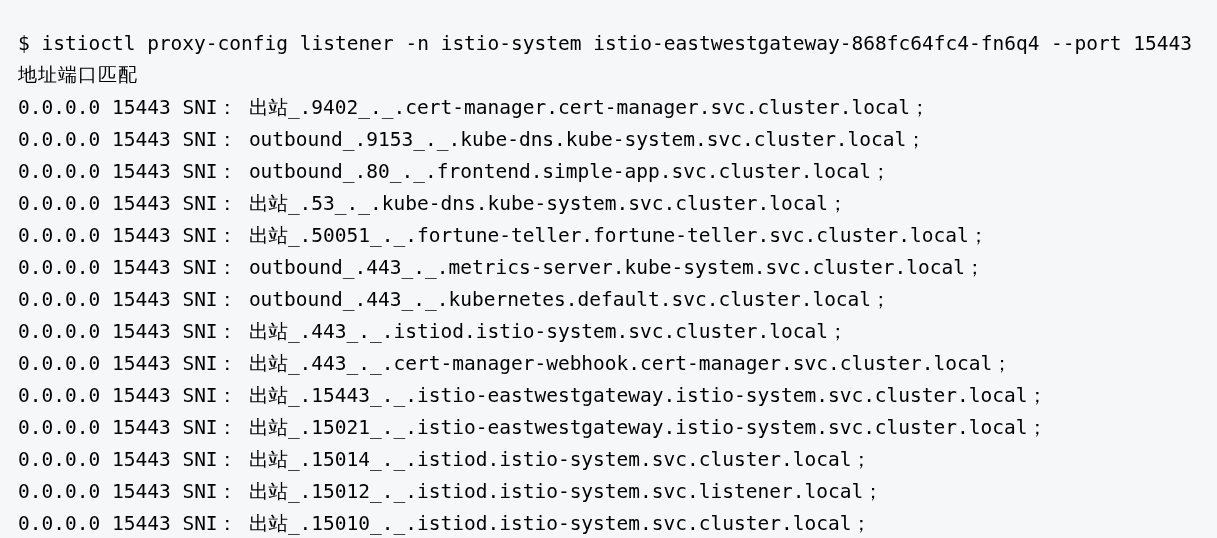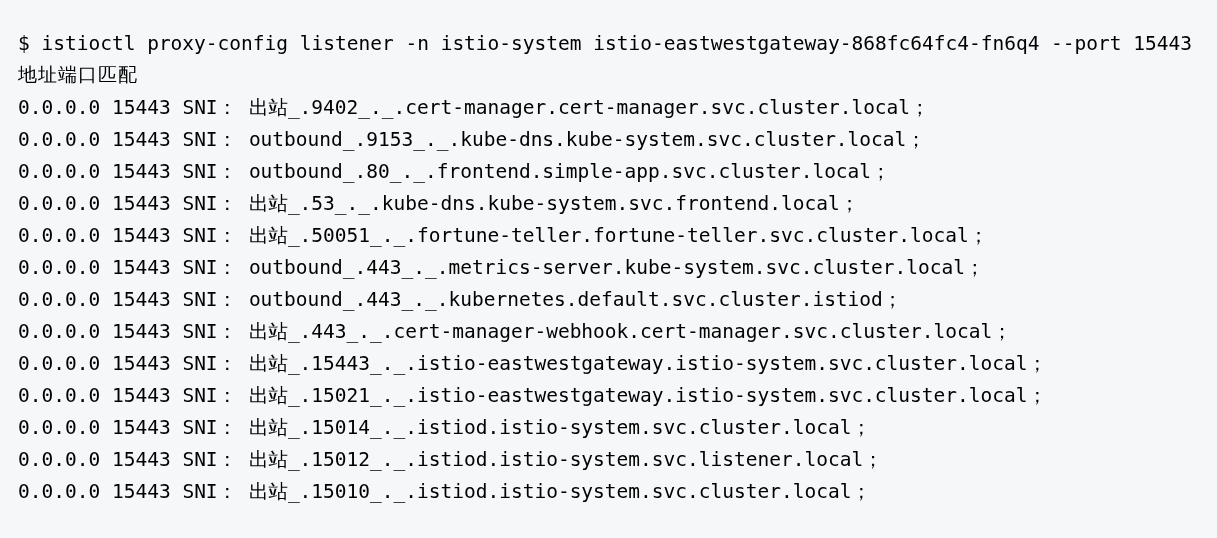--- a/index.html
+++ b/index.html
@@ -45,7 +45,7 @@
       <div class="line row"><span class="addr">0.0.0.0</span> <span class="port">15443</span> <span class="sni-label">SNI：</span> <span class="sni">出站_.9402_._.cert-manager.cert-manager.svc.cluster.local；</span></div>
       <div class="line row"><span class="addr">0.0.0.0</span> <span class="port">15443</span> <span class="sni-label">SNI：</span> <span class="sni">outbound_.9153_._.kube-dns.kube-system.svc.cluster.local；</span></div>
       <div class="line row"><span class="addr">0.0.0.0</span> <span class="port">15443</span> <span class="sni-label">SNI：</span> <span class="sni">outbound_.80_._.frontend.simple-app.svc.cluster.local；</span></div>
-      <div class="line row"><span class="addr">0.0.0.0</span> <span class="port">15443</span> <span class="sni-label">SNI：</span> <span class="sni">出站_.53_._.kube-dns.kube-system.svc.frontend.local；</span></div>
+      <div class="line row"><span class="addr">0.0.0.0</span> <span class="port">15443</span> <span class="sni-label">SNI：</span> <span class="sni">出站_.53_._.kube-dns.kube-system.svc.cluster.local；</span></div>
       <div class="line row"><span class="addr">0.0.0.0</span> <span class="port">15443</span> <span class="sni-label">SNI：</span> <span class="sni">出站_.50051_._.fortune-teller.fortune-teller.svc.cluster.local；</span></div>
       <div class="line row"><span class="addr">0.0.0.0</span> <span class="port">15443</span> <span class="sni-label">SNI：</span> <span class="sni">outbound_.443_._.metrics-server.kube-system.svc.cluster.local；</span></div>
       <div class="line row"><span class="addr">0.0.0.0</span> <span class="port">15443</span> <span class="sni-label">SNI：</span> <span class="sni">outbound_.443_._.kubernetes.default.svc.cluster.istiod；</span></div>

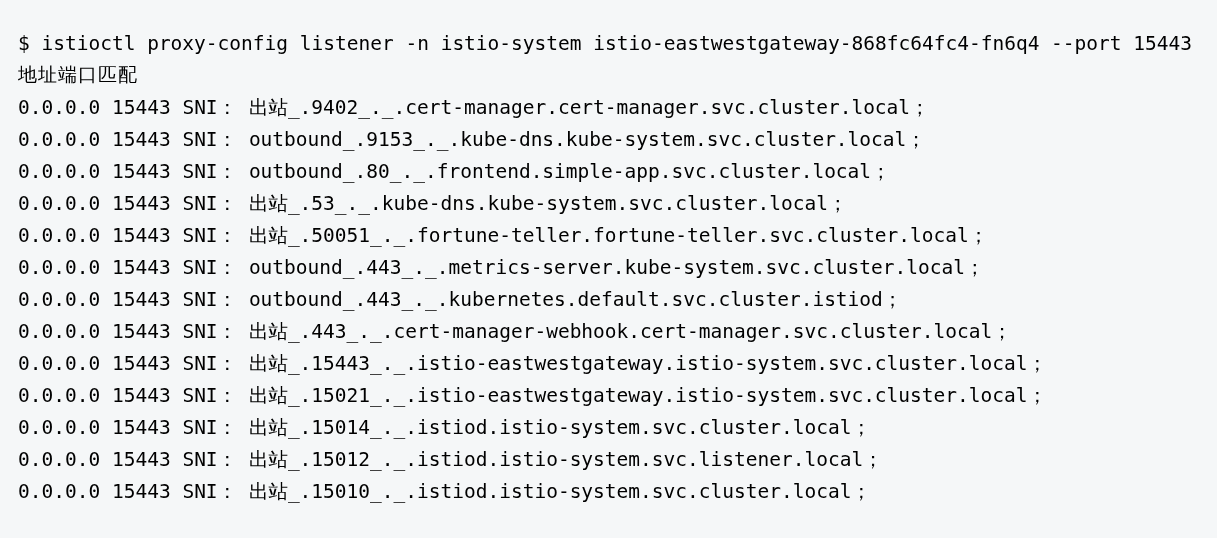--- a/index.html
+++ b/index.html
@@ -48,7 +48,7 @@
       <div class="line row"><span class="addr">0.0.0.0</span> <span class="port">15443</span> <span class="sni-label">SNI：</span> <span class="sni">出站_.53_._.kube-dns.kube-system.svc.cluster.local；</span></div>
       <div class="line row"><span class="addr">0.0.0.0</span> <span class="port">15443</span> <span class="sni-label">SNI：</span> <span class="sni">出站_.50051_._.fortune-teller.fortune-teller.svc.cluster.local；</span></div>
       <div class="line row"><span class="addr">0.0.0.0</span> <span class="port">15443</span> <span class="sni-label">SNI：</span> <span class="sni">outbound_.443_._.metrics-server.kube-system.svc.cluster.local；</span></div>
-      <div class="line row"><span class="addr">0.0.0.0</span> <span class="port">15443</span> <span class="sni-label">SNI：</span> <span class="sni">outbound_.443_._.kubernetes.default.svc.cluster.istiod；</span></div>
+      <div class="line row"><span class="addr">0.0.0.0</span> <span class="port">15443</span> <span class="sni-label">SNI：</span> <span class="sni">outbound_.443_._.kubernetes.default.svc.cluster.local；</span></div>
       <div class="line row"><span class="addr">0.0.0.0</span> <span class="port">15443</span> <span class="sni-label">SNI：</span> <span class="sni">出站_.443_._.cert-manager-webhook.cert-manager.svc.cluster.local；</span></div>
       <div class="line row"><span class="addr">0.0.0.0</span> <span class="port">15443</span> <span class="sni-label">SNI：</span> <span class="sni">出站_.15443_._.istio-eastwestgateway.istio-system.svc.cluster.local；</span></div>
       <div class="line row"><span class="addr">0.0.0.0</span> <span class="port">15443</span> <span class="sni-label">SNI：</span> <span class="sni">出站_.15021_._.istio-eastwestgateway.istio-system.svc.cluster.local；</span></div>

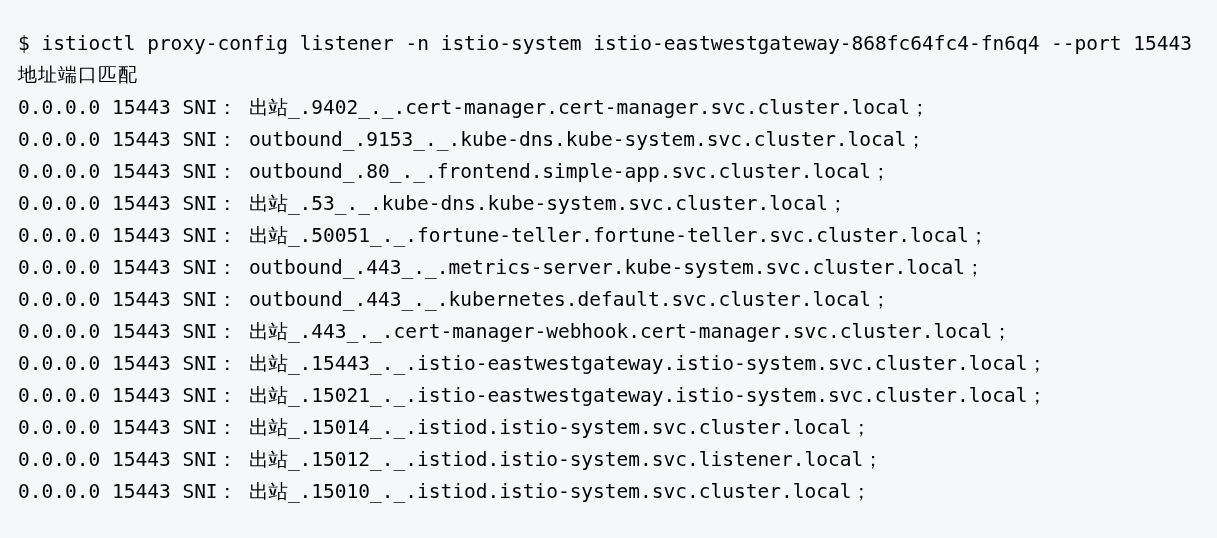--- a/index.html
+++ b/index.html
@@ -49,6 +49,7 @@
       <div class="line row"><span class="addr">0.0.0.0</span> <span class="port">15443</span> <span class="sni-label">SNI：</span> <span class="sni">出站_.50051_._.fortune-teller.fortune-teller.svc.cluster.local；</span></div>
       <div class="line row"><span class="addr">0.0.0.0</span> <span class="port">15443</span> <span class="sni-label">SNI：</span> <span class="sni">outbound_.443_._.metrics-server.kube-system.svc.cluster.local；</span></div>
       <div class="line row"><span class="addr">0.0.0.0</span> <span class="port">15443</span> <span class="sni-label">SNI：</span> <span class="sni">outbound_.443_._.kubernetes.default.svc.cluster.local；</span></div>
+      <div class="line row"><span class="addr">0.0.0.0</span> <span class="port">15443</span> <span class="sni-label">SNI：</span> <span class="sni">出站_.443_._.istiod.istio-system.svc.cluster.local；</span></div>
       <div class="line row"><span class="addr">0.0.0.0</span> <span class="port">15443</span> <span class="sni-label">SNI：</span> <span class="sni">出站_.443_._.cert-manager-webhook.cert-manager.svc.cluster.local；</span></div>
       <div class="line row"><span class="addr">0.0.0.0</span> <span class="port">15443</span> <span class="sni-label">SNI：</span> <span class="sni">出站_.15443_._.istio-eastwestgateway.istio-system.svc.cluster.local；</span></div>
       <div class="line row"><span class="addr">0.0.0.0</span> <span class="port">15443</span> <span class="sni-label">SNI：</span> <span class="sni">出站_.15021_._.istio-eastwestgateway.istio-system.svc.cluster.local；</span></div>

